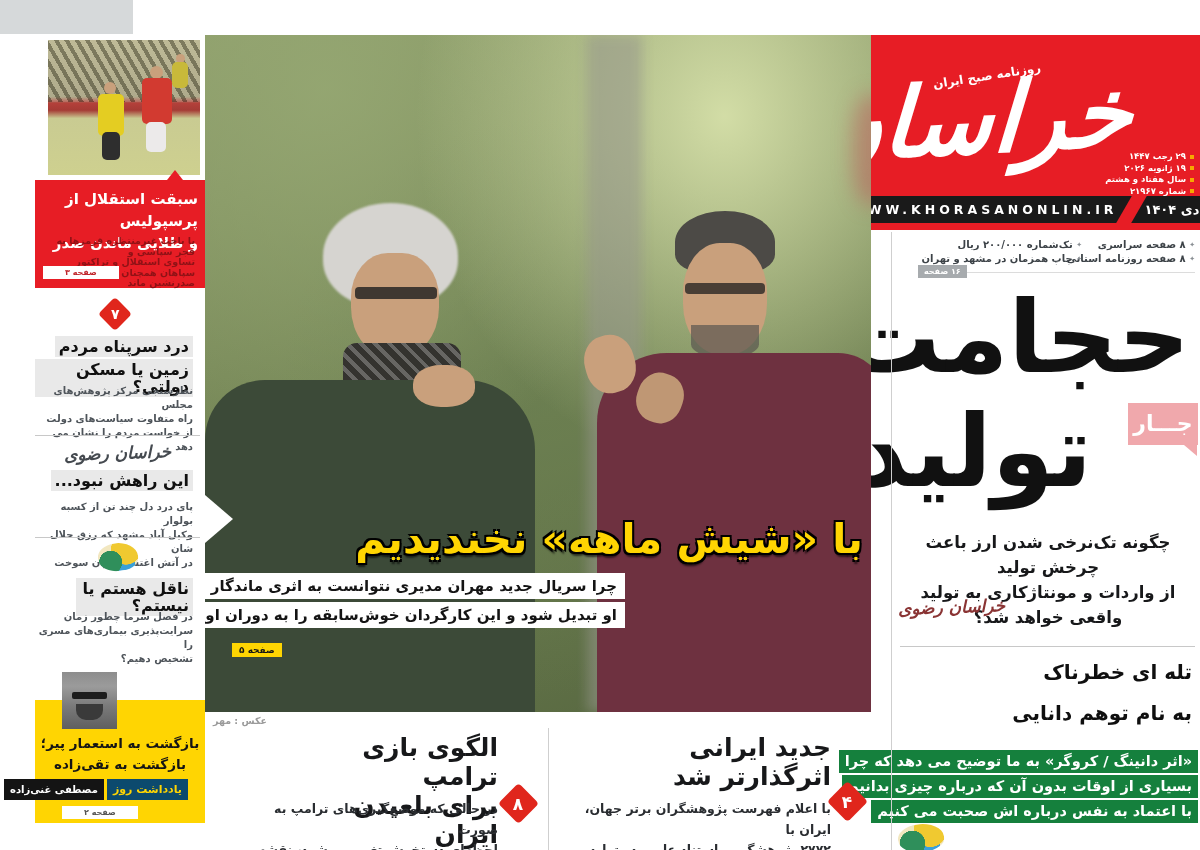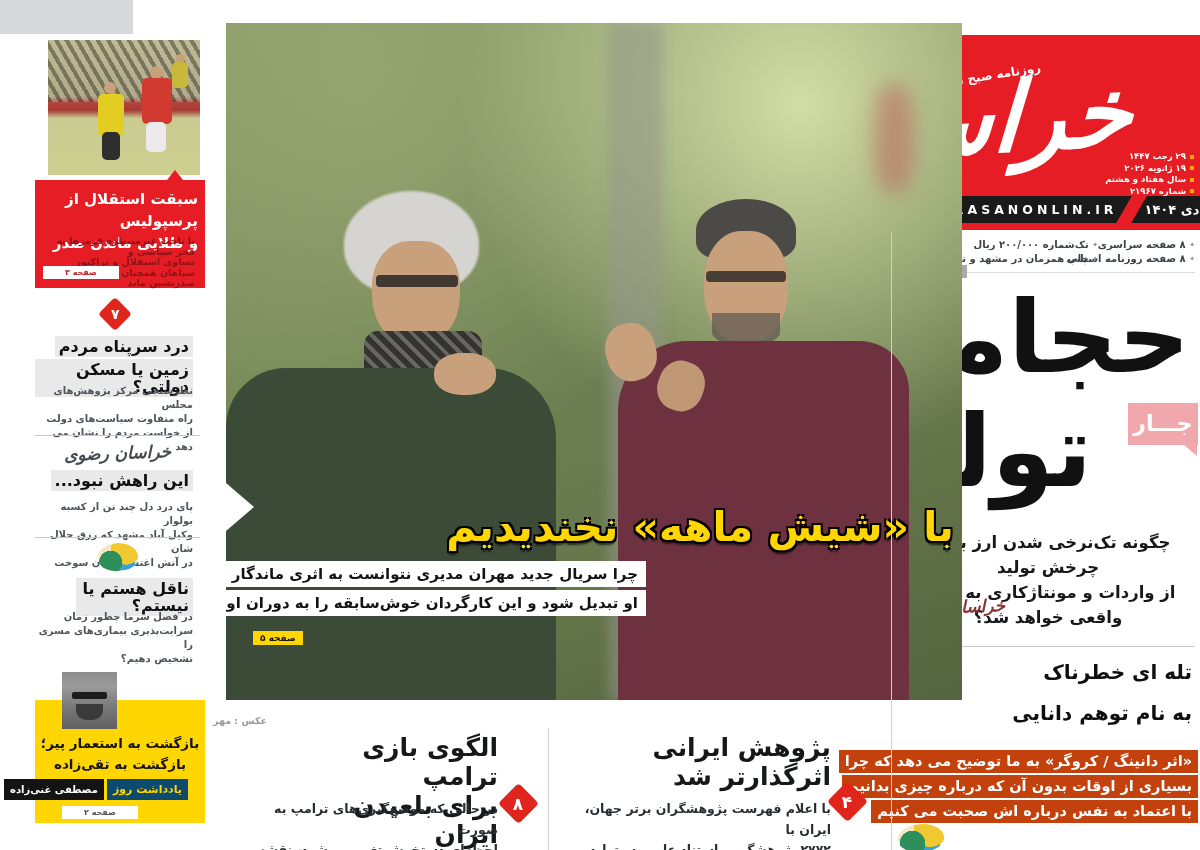--- a/index.html
+++ b/index.html
@@ -30,7 +30,7 @@
   .info-row { direction:rtl; text-align:right; color:#3c4247; font-size:10px; font-weight:600; line-height:13px; white-space:nowrap; }
   .star { color:#8a8f94; font-size:7px; vertical-align:1px; }
   .info-col-r { right:5px; top:238px; }
-  .info-col-l { right:102px; top:238px; }
+  .info-col-l { right:118px; top:238px; }
   .info-rule { left:955px; top:272px; width:240px; border-top:1px solid #dcdcdc; }
   .pages-badge { left:918px; top:265px; background:#a7abae; color:#fff; font-size:8px; font-weight:700;
                  padding:2px 6px; direction:rtl; }

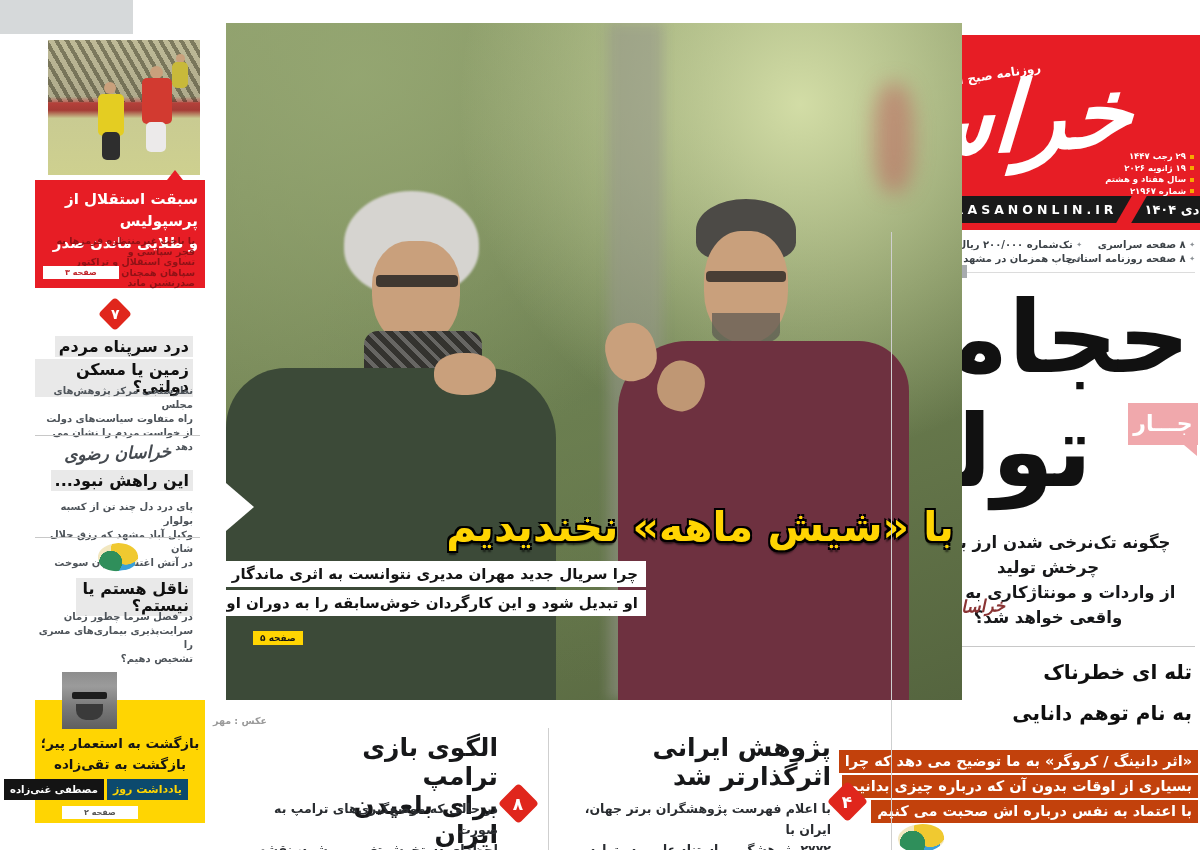--- a/index.html
+++ b/index.html
@@ -117,12 +117,12 @@
   .note-badge { left:62px; top:806px; background:#fff; color:#555; }
 
   
-  .photo { left:205px; top:23px; width:736px; height:677px; overflow:hidden;
+  .photo { left:205px; top:35px; width:666px; height:677px; overflow:hidden;
            background:
              radial-gradient(ellipse at 78% 12%, rgba(215,225,170,.95), transparent 42%),
              radial-gradient(ellipse at 18% 8%, rgba(150,168,115,.85), transparent 45%),
              radial-gradient(ellipse at 50% 55%, rgba(105,125,80,.6), transparent 55%),
-             linear-gradient(160deg,#8d9c6a 0%,#6d7f50 55%,#55653f 100%); margin-left: 21px; }
+             linear-gradient(160deg,#8d9c6a 0%,#6d7f50 55%,#55653f 100%); }
   .trunk { left:382px; top:0; width:55px; height:677px; background:rgba(150,150,140,.55); filter:blur(6px); }
   .blob-pink { left:648px; top:60px; width:40px; height:110px; background:rgba(190,90,90,.5); filter:blur(10px); border-radius:40%; }
   .hairL { left:118px; top:168px; width:135px; height:105px; background:#d6d4d0; border-radius:50% 50% 45% 45%; filter:blur(1px); }

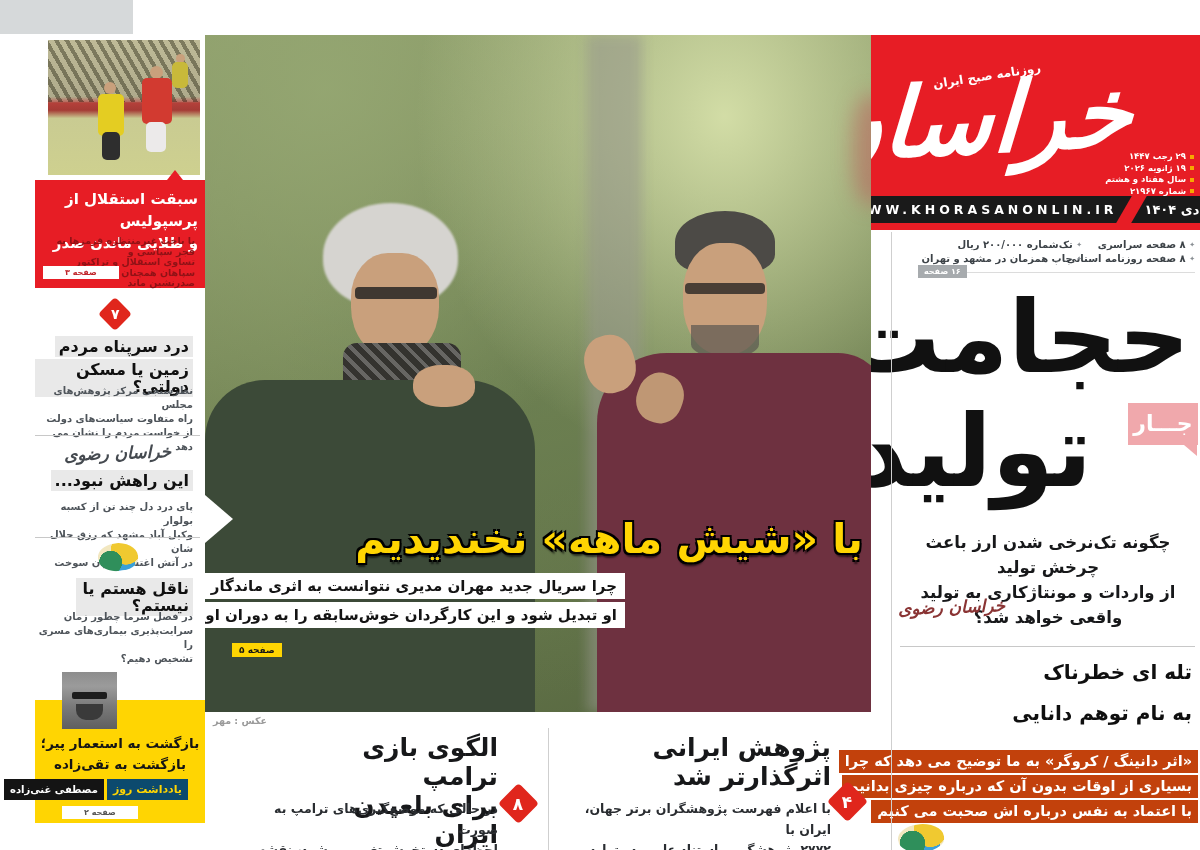--- a/index.html
+++ b/index.html
@@ -355,7 +355,7 @@
       <span>۴</span>
     </div>
   <div class="abs bt-title research-title">
-    <div>پژوهش ایرانی</div>
+    <div>جدید ایرانی</div>
     <div>اثرگذارتر شد</div>
   </div>
   <div class="abs bt-body research-body">

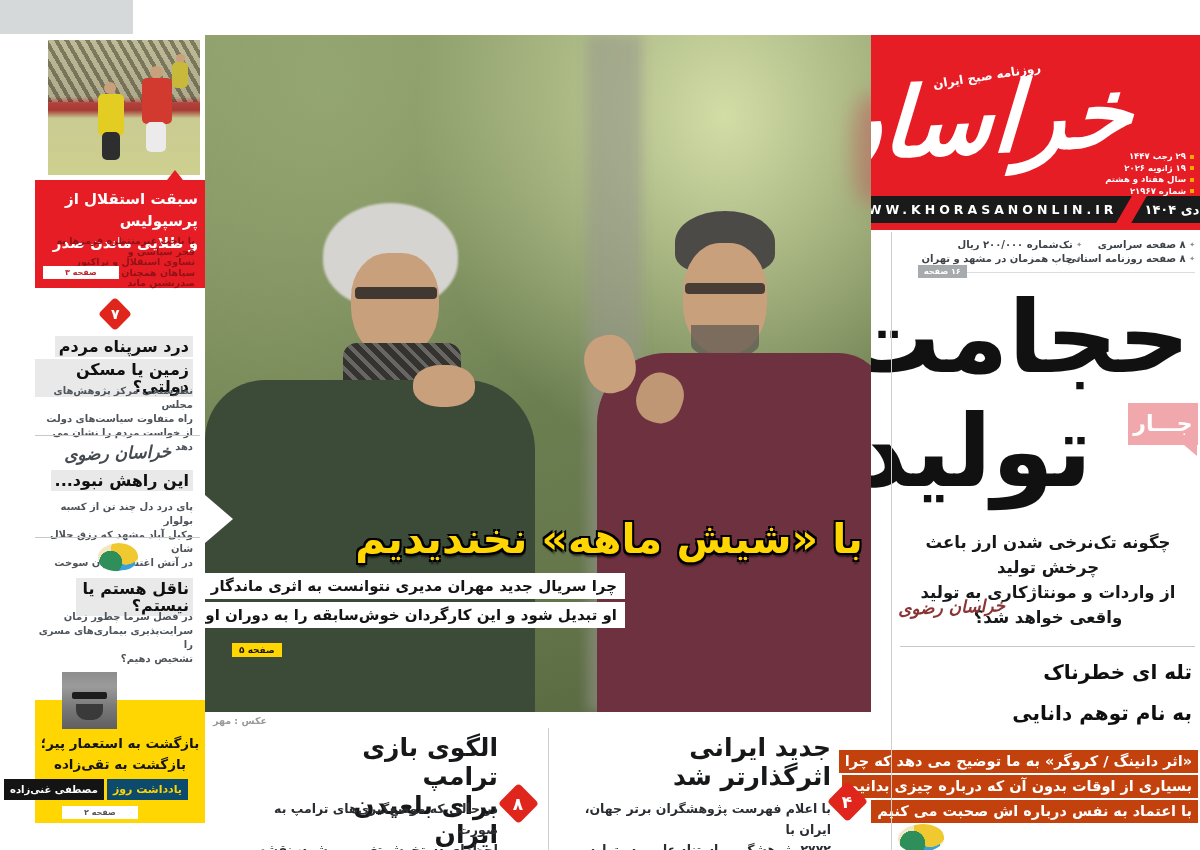--- a/index.html
+++ b/index.html
@@ -56,7 +56,7 @@
   .tele-title { right:8px; top:652px; width:300px; direction:rtl; text-align:right;
                 color:#0f0f0f; font-size:20px; font-weight:900; line-height:41px; }
   .hl-wrap { left:896px; top:750px; width:302px; direction:rtl; text-align:center; }
-  .hl-line { display:inline-block; background:#c2410c; color:#fff; font-size:14.5px; font-weight:800;
+  .hl-line { display:inline-block; background:#15803d; color:#fff; font-size:14.5px; font-weight:800;
              line-height:21px; padding:1px 6px; margin-bottom:2px; white-space:nowrap; }
   .zblob { background:
             radial-gradient(circle at 30% 65%, #2f8f5b 0 34%, transparent 35%),

